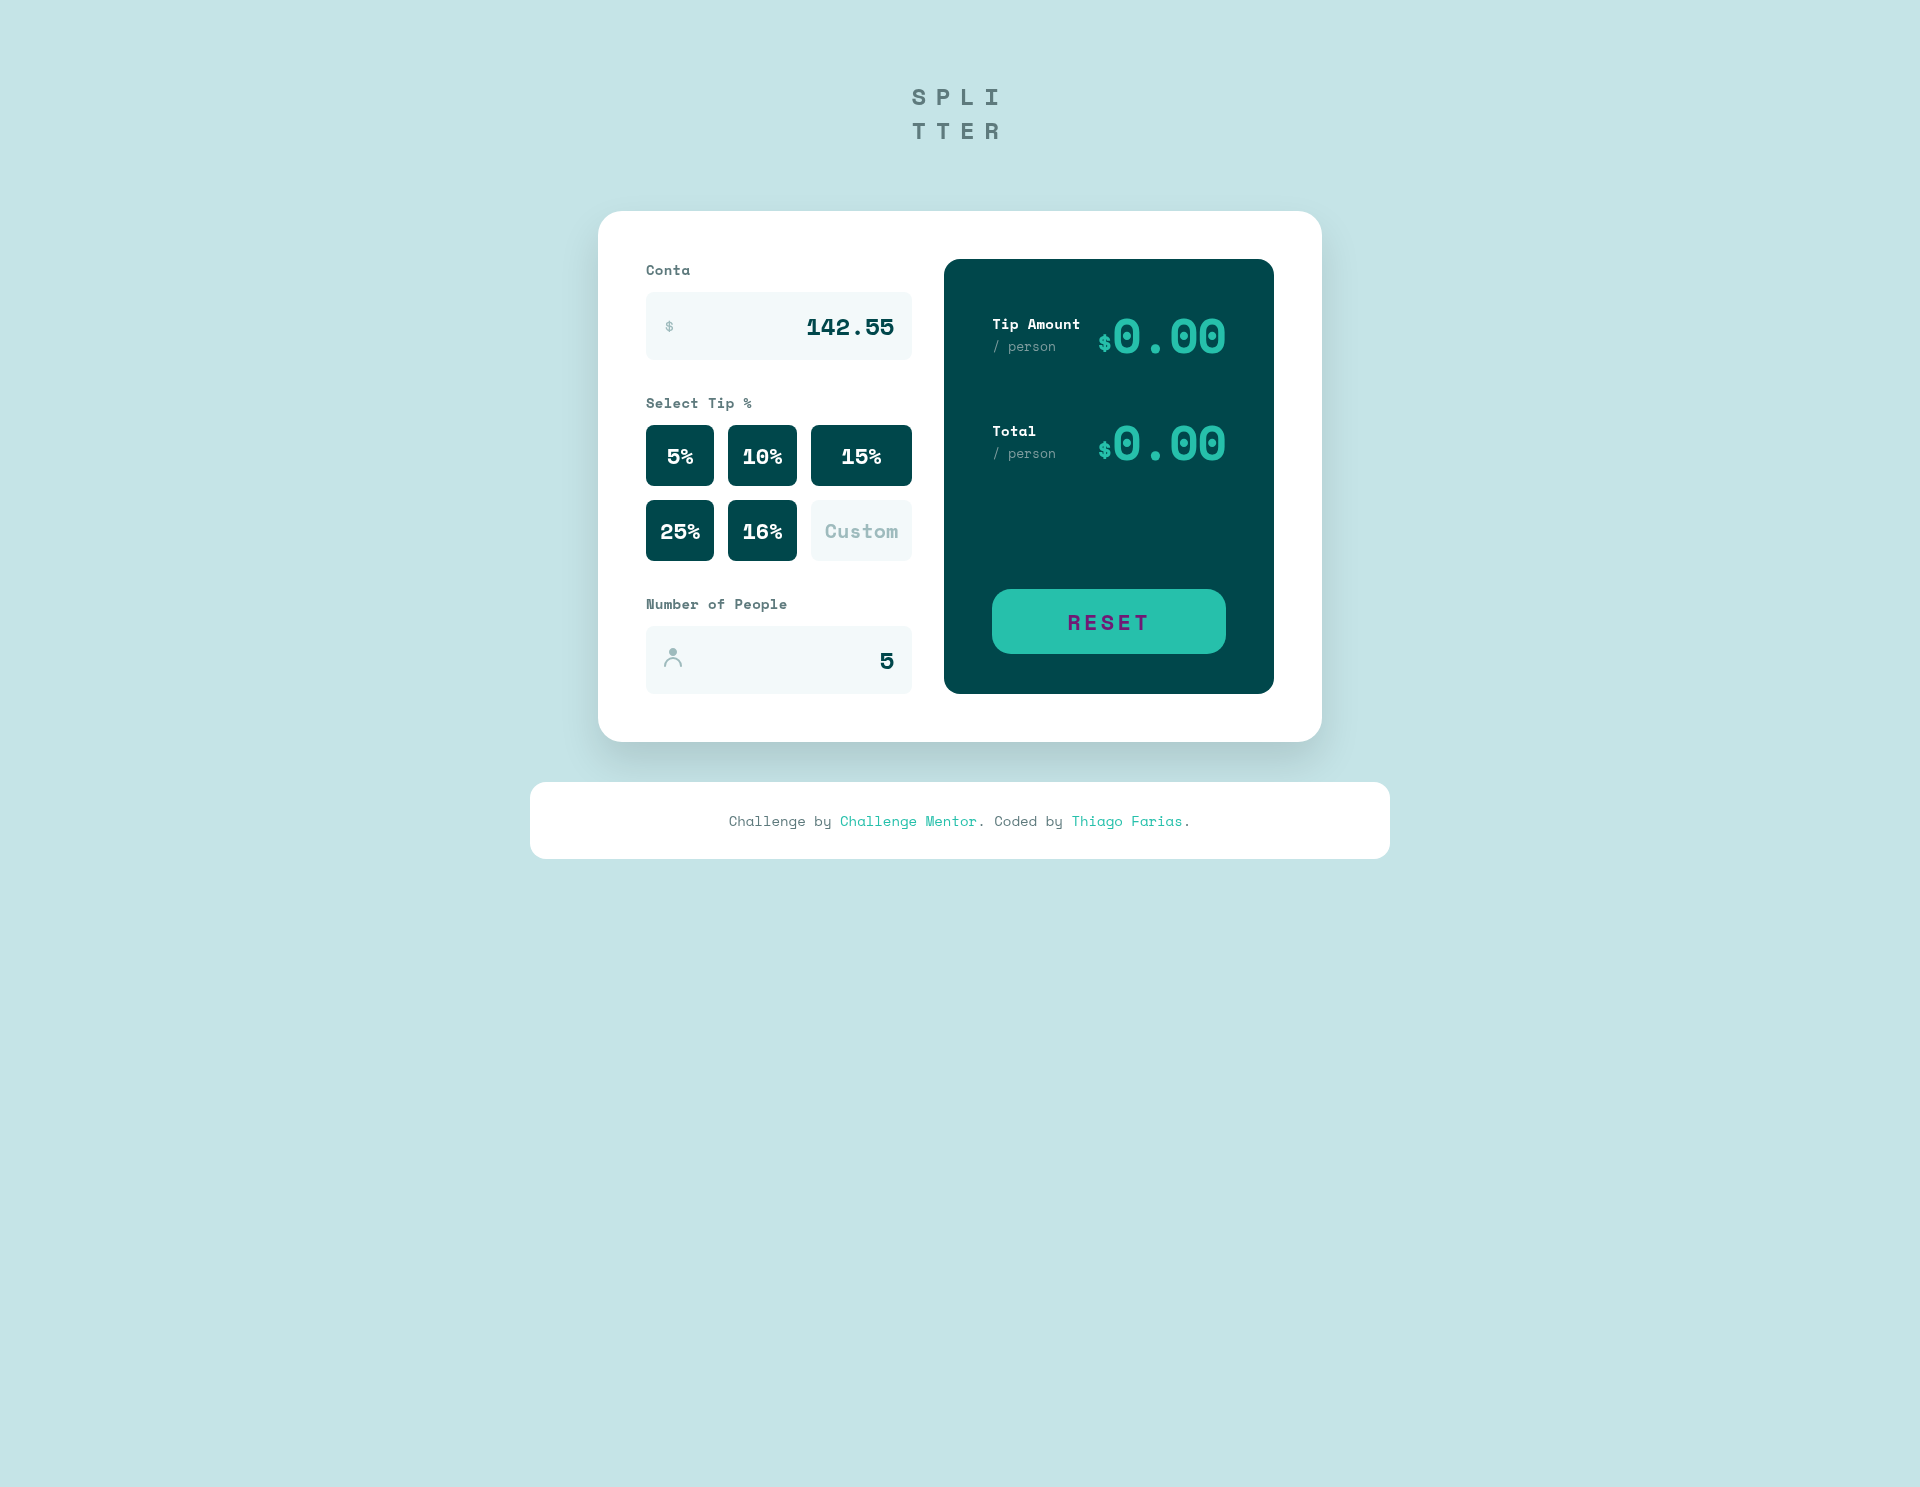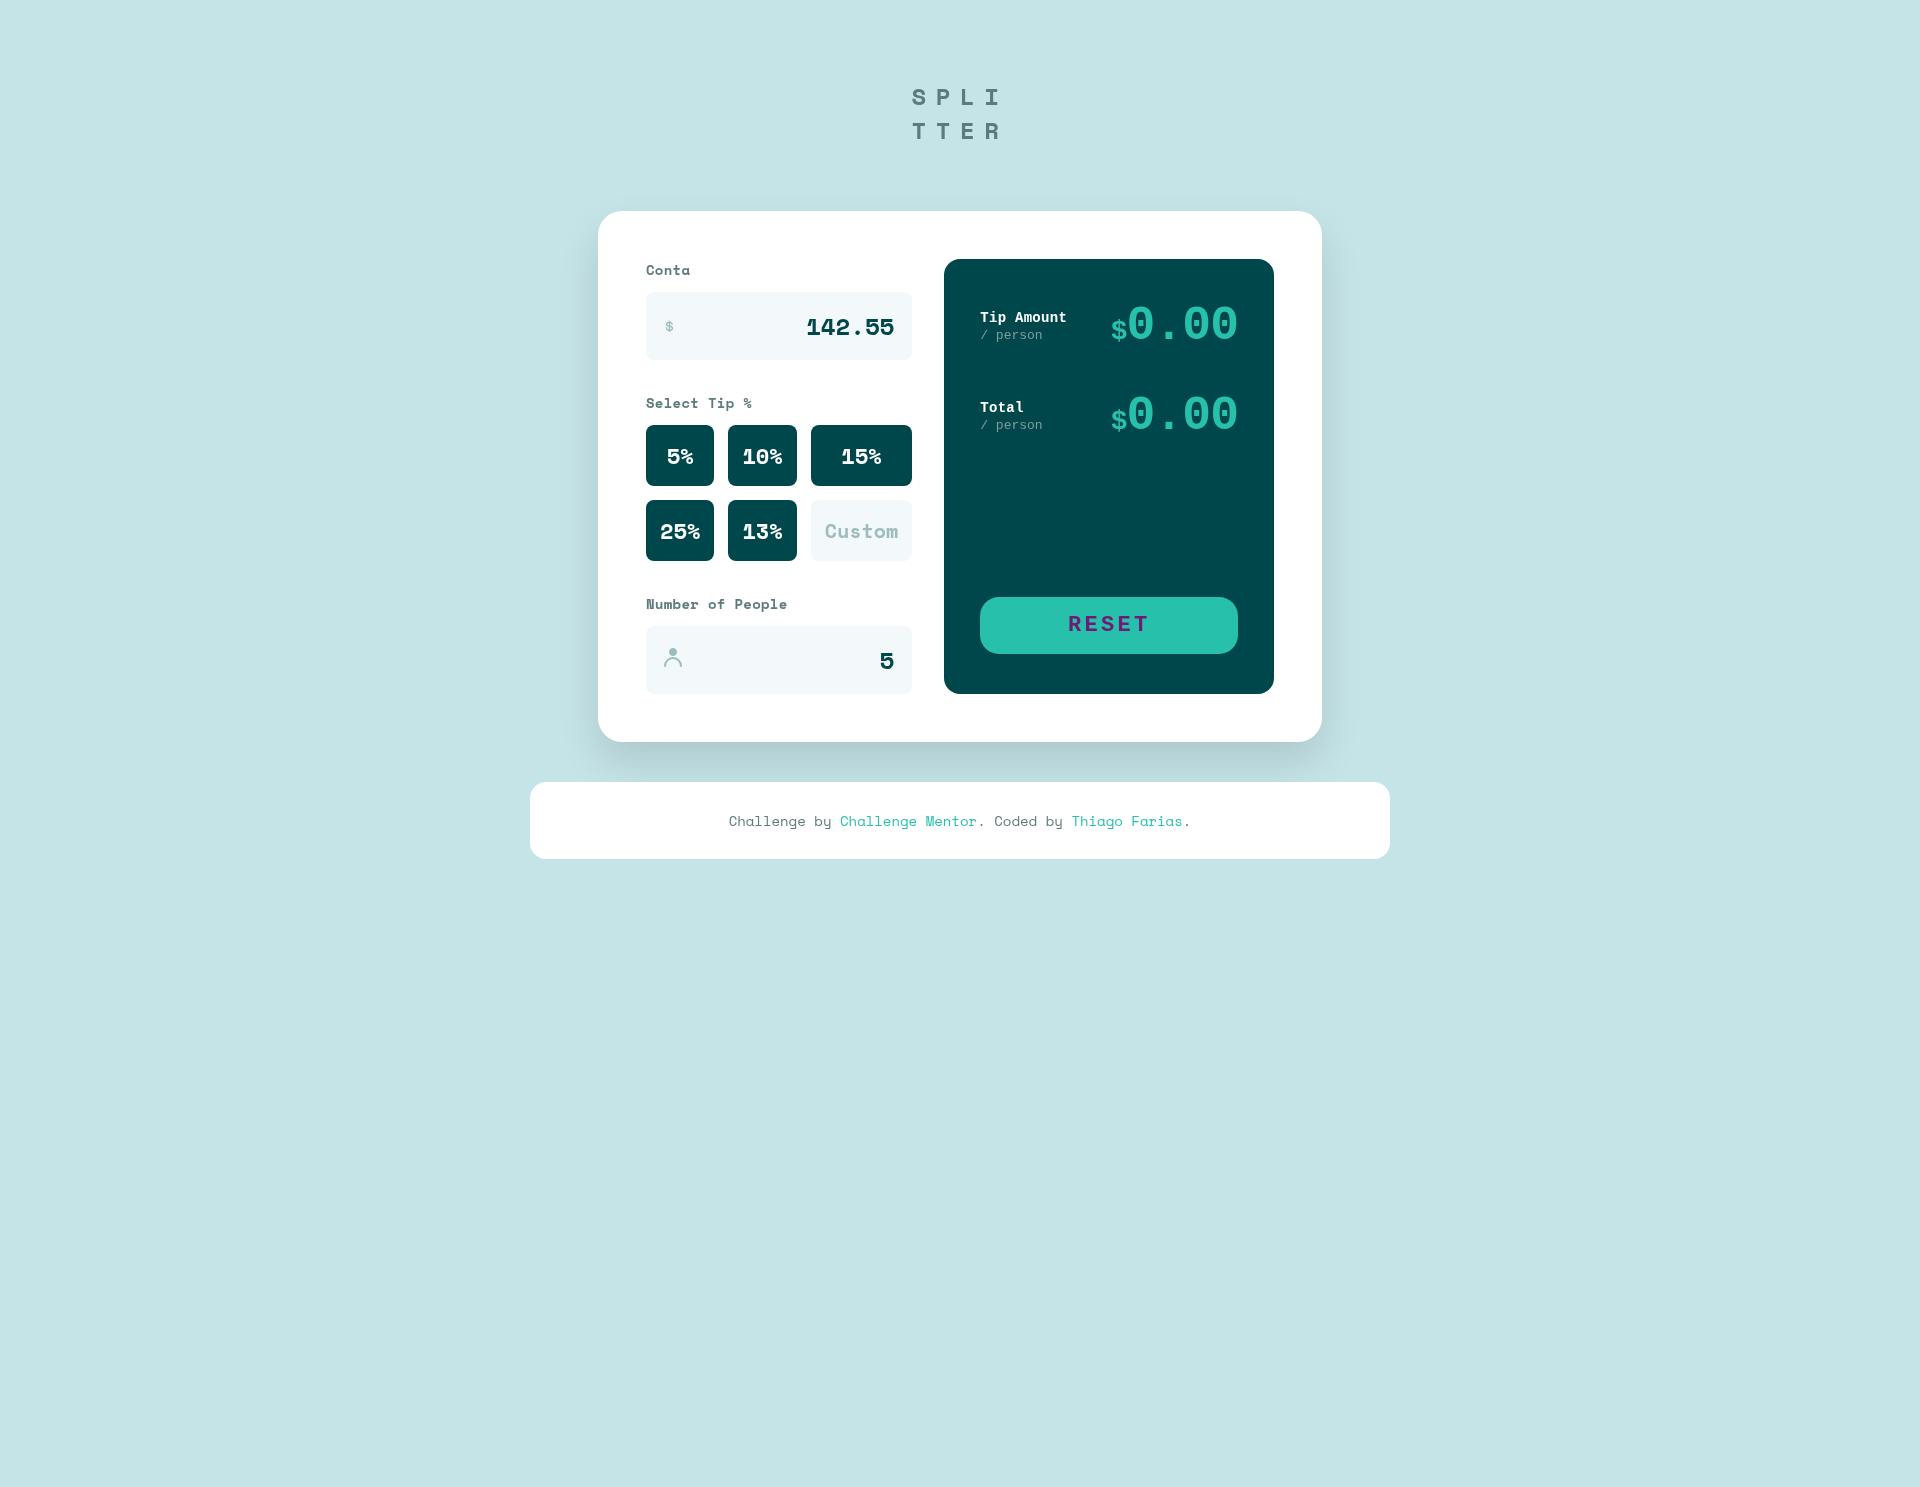--- a/index.html
+++ b/index.html
@@ -51,11 +51,10 @@
       width: 380px;
       background-color: #00474b;
       border-radius: 16px;
-      padding: 40px 36px;
+      padding: 40px 48px;
       display: flex;
       flex-direction: column;
       justify-content: space-between;
-      font-family: Liberation Mono, monospace;
     }
 
     .field-label {

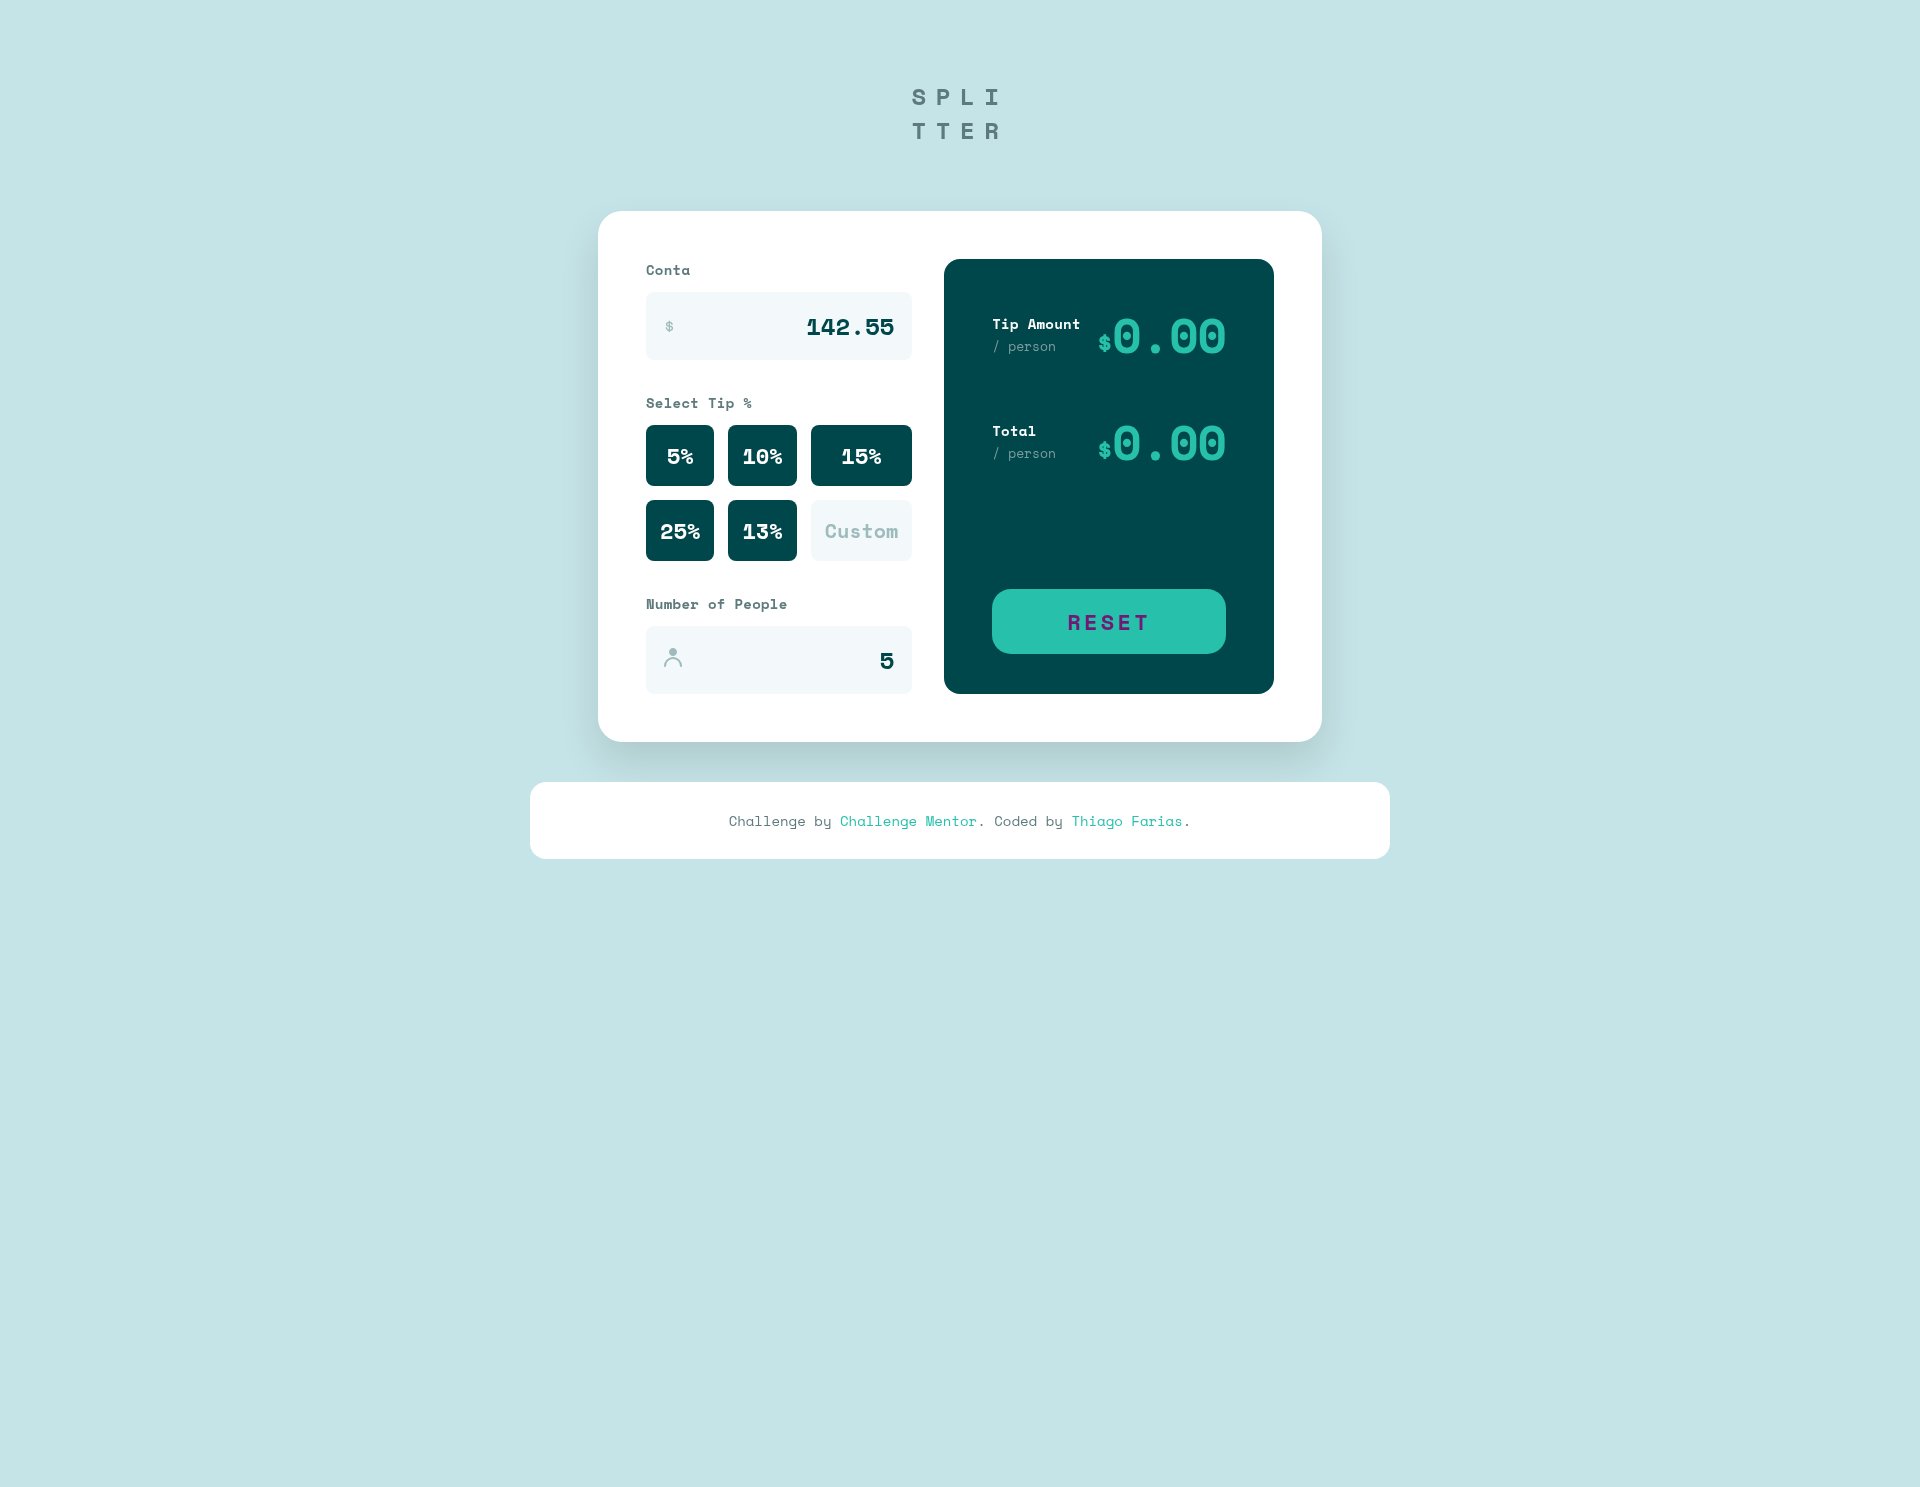--- a/index.html
+++ b/index.html
@@ -224,7 +224,7 @@
         <button class="tip-btn">10%</button>
         <button class="tip-btn">15%</button>
         <button class="tip-btn">25%</button>
-        <button class="tip-btn">13%</button>
+        <button class="tip-btn">16%</button>
         <button class="tip-btn custom">Custom</button>
       </div>
     </div>

